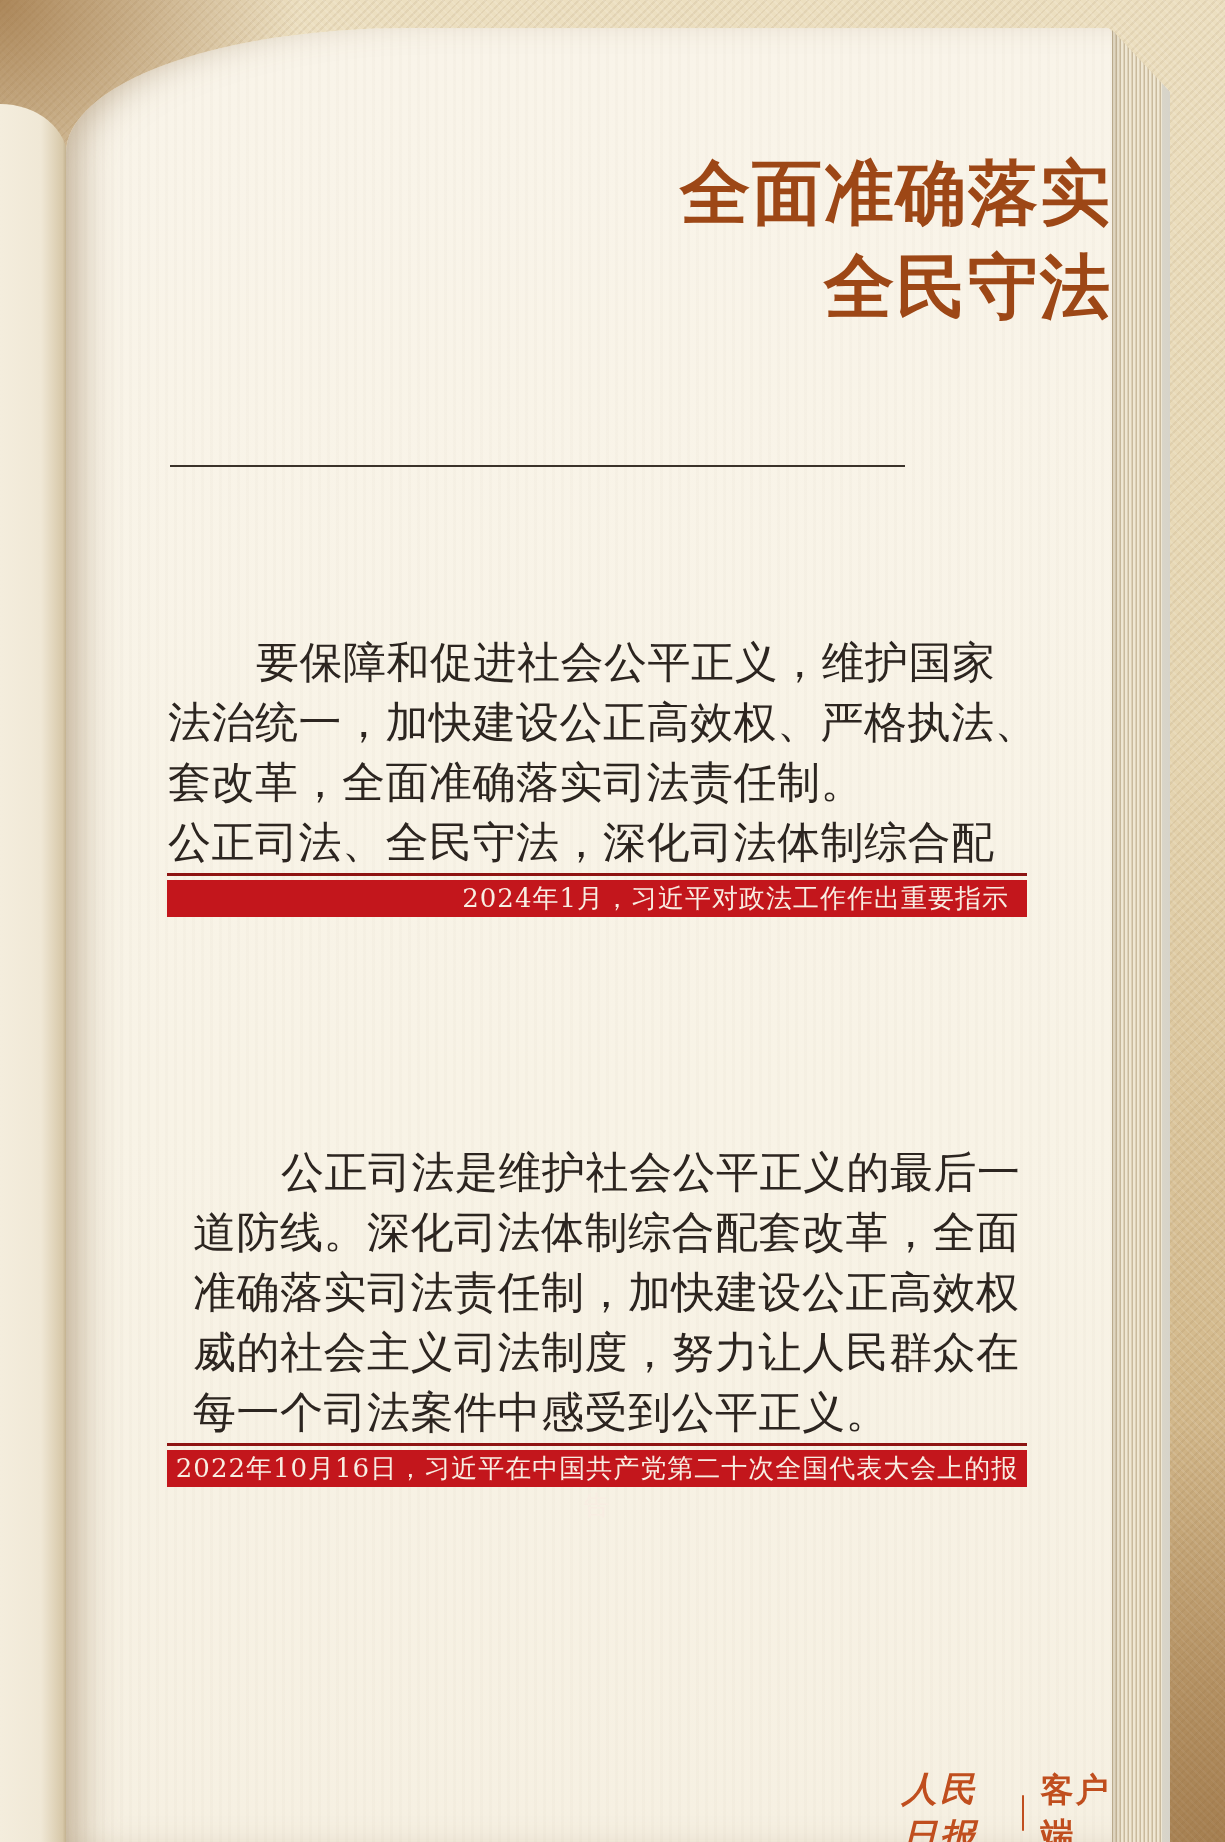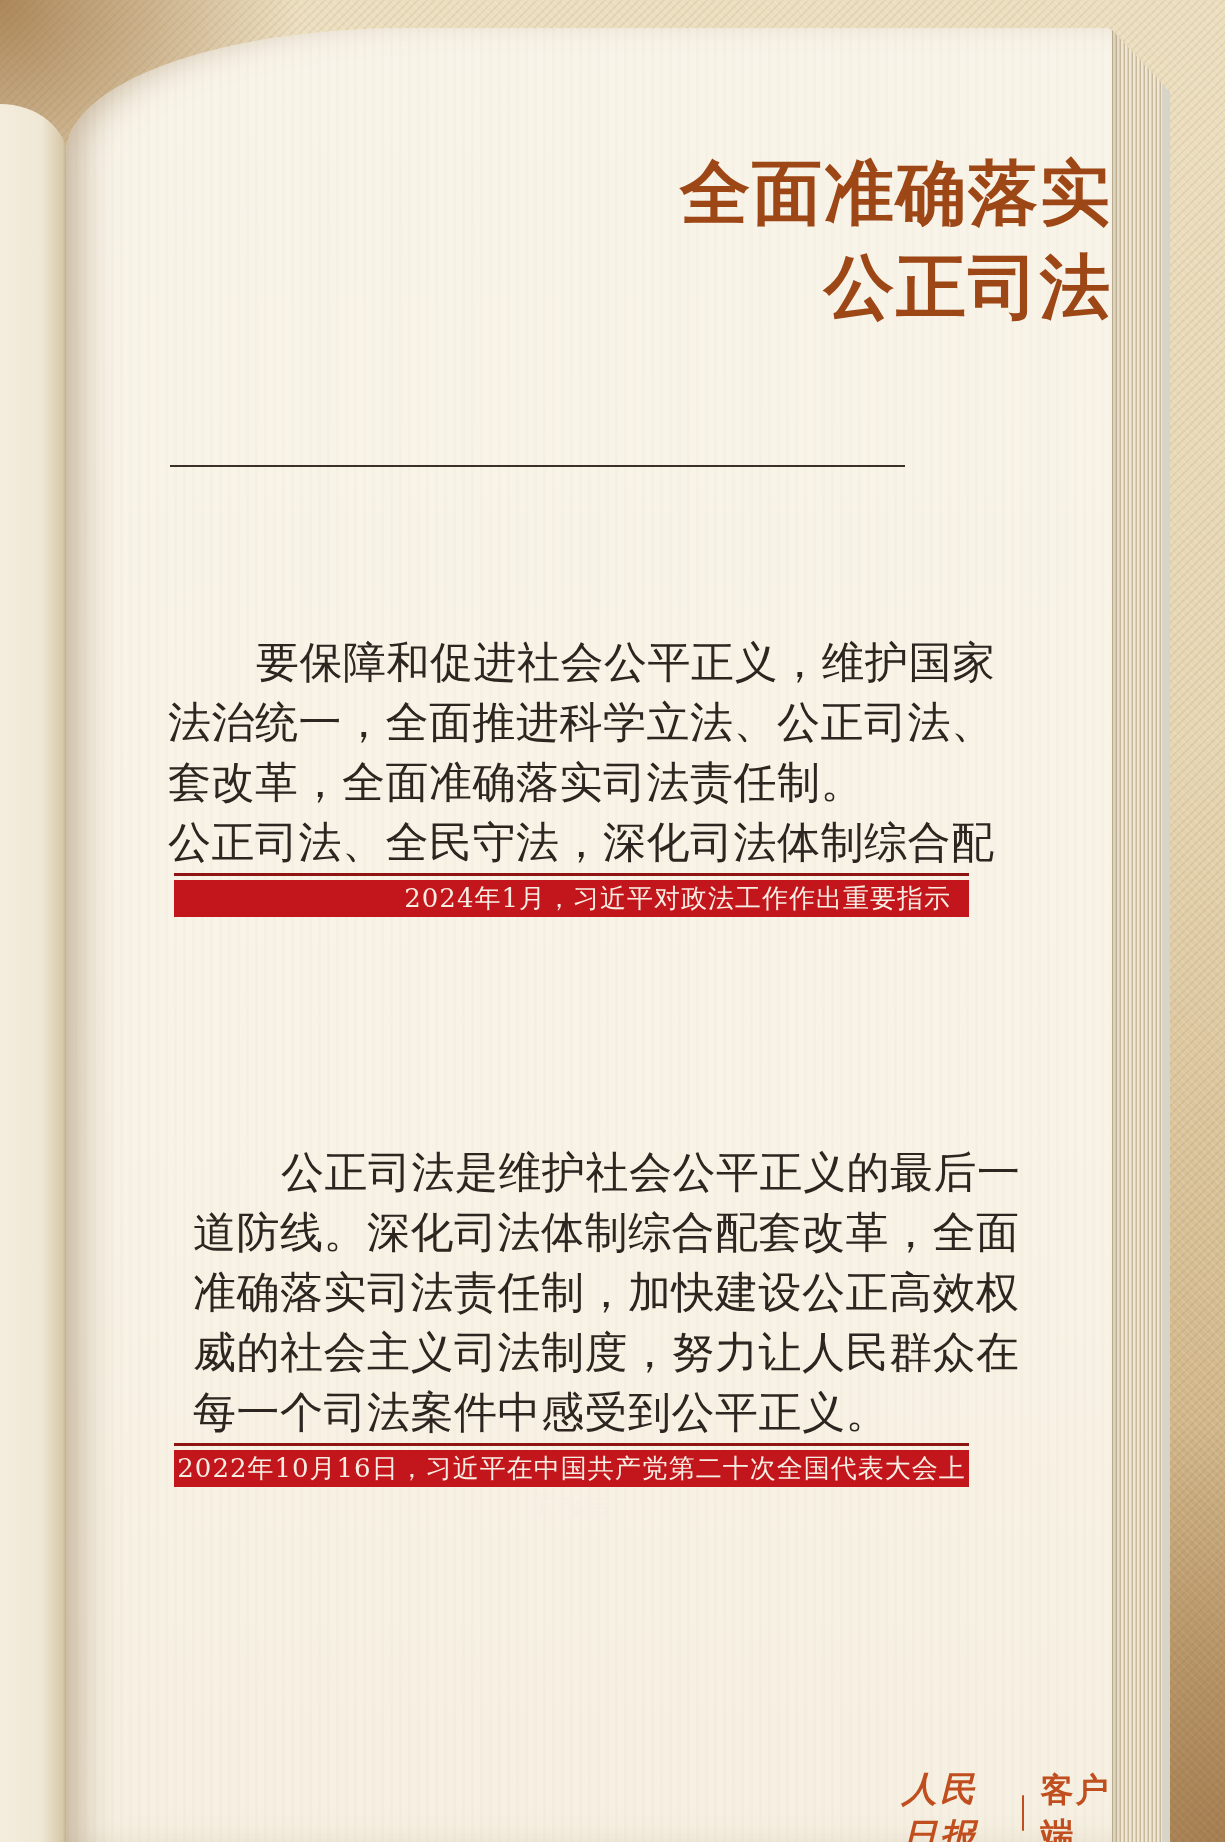--- a/index.html
+++ b/index.html
@@ -116,7 +116,7 @@
 
   <div class="headline">
     <div>全面准确落实</div>
-    <div>公正司法</div>
+    <div>全民守法</div>
   </div>
 
   <div class="divider"></div>

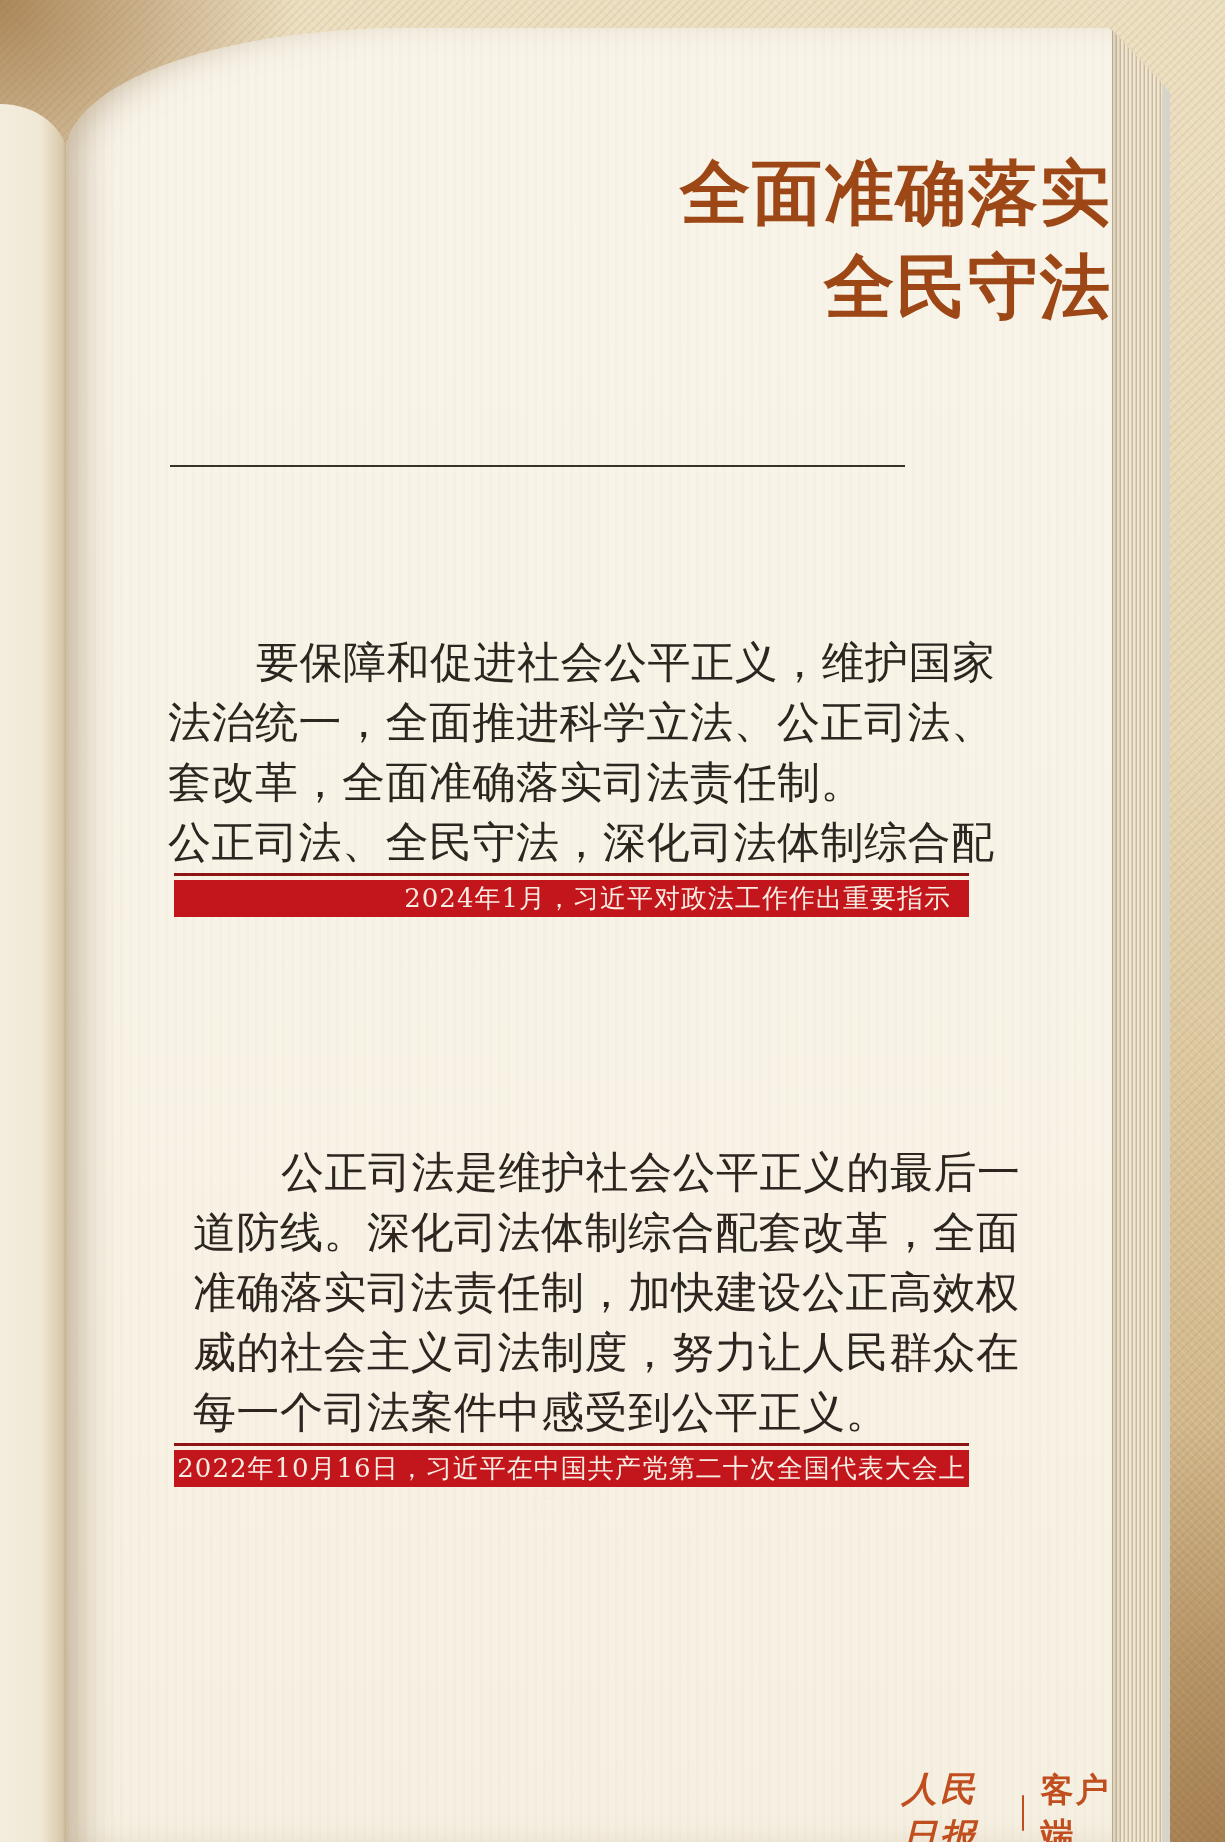--- a/index.html
+++ b/index.html
@@ -123,7 +123,7 @@
 
   <div class="quote quote-1">
     <div class="line indent">要保障和促进社会公平正义，维护国家</div>
-    <div class="line">法治统一，全面推进科学立法、公正司法、</div>
+    <div class="line">法治统一，加快建设公正高效权、严格执法、</div>
     <div class="line">套改革，全面准确落实司法责任制。</div>
     <div class="line">公正司法、全民守法，深化司法体制综合配</div>
   </div>

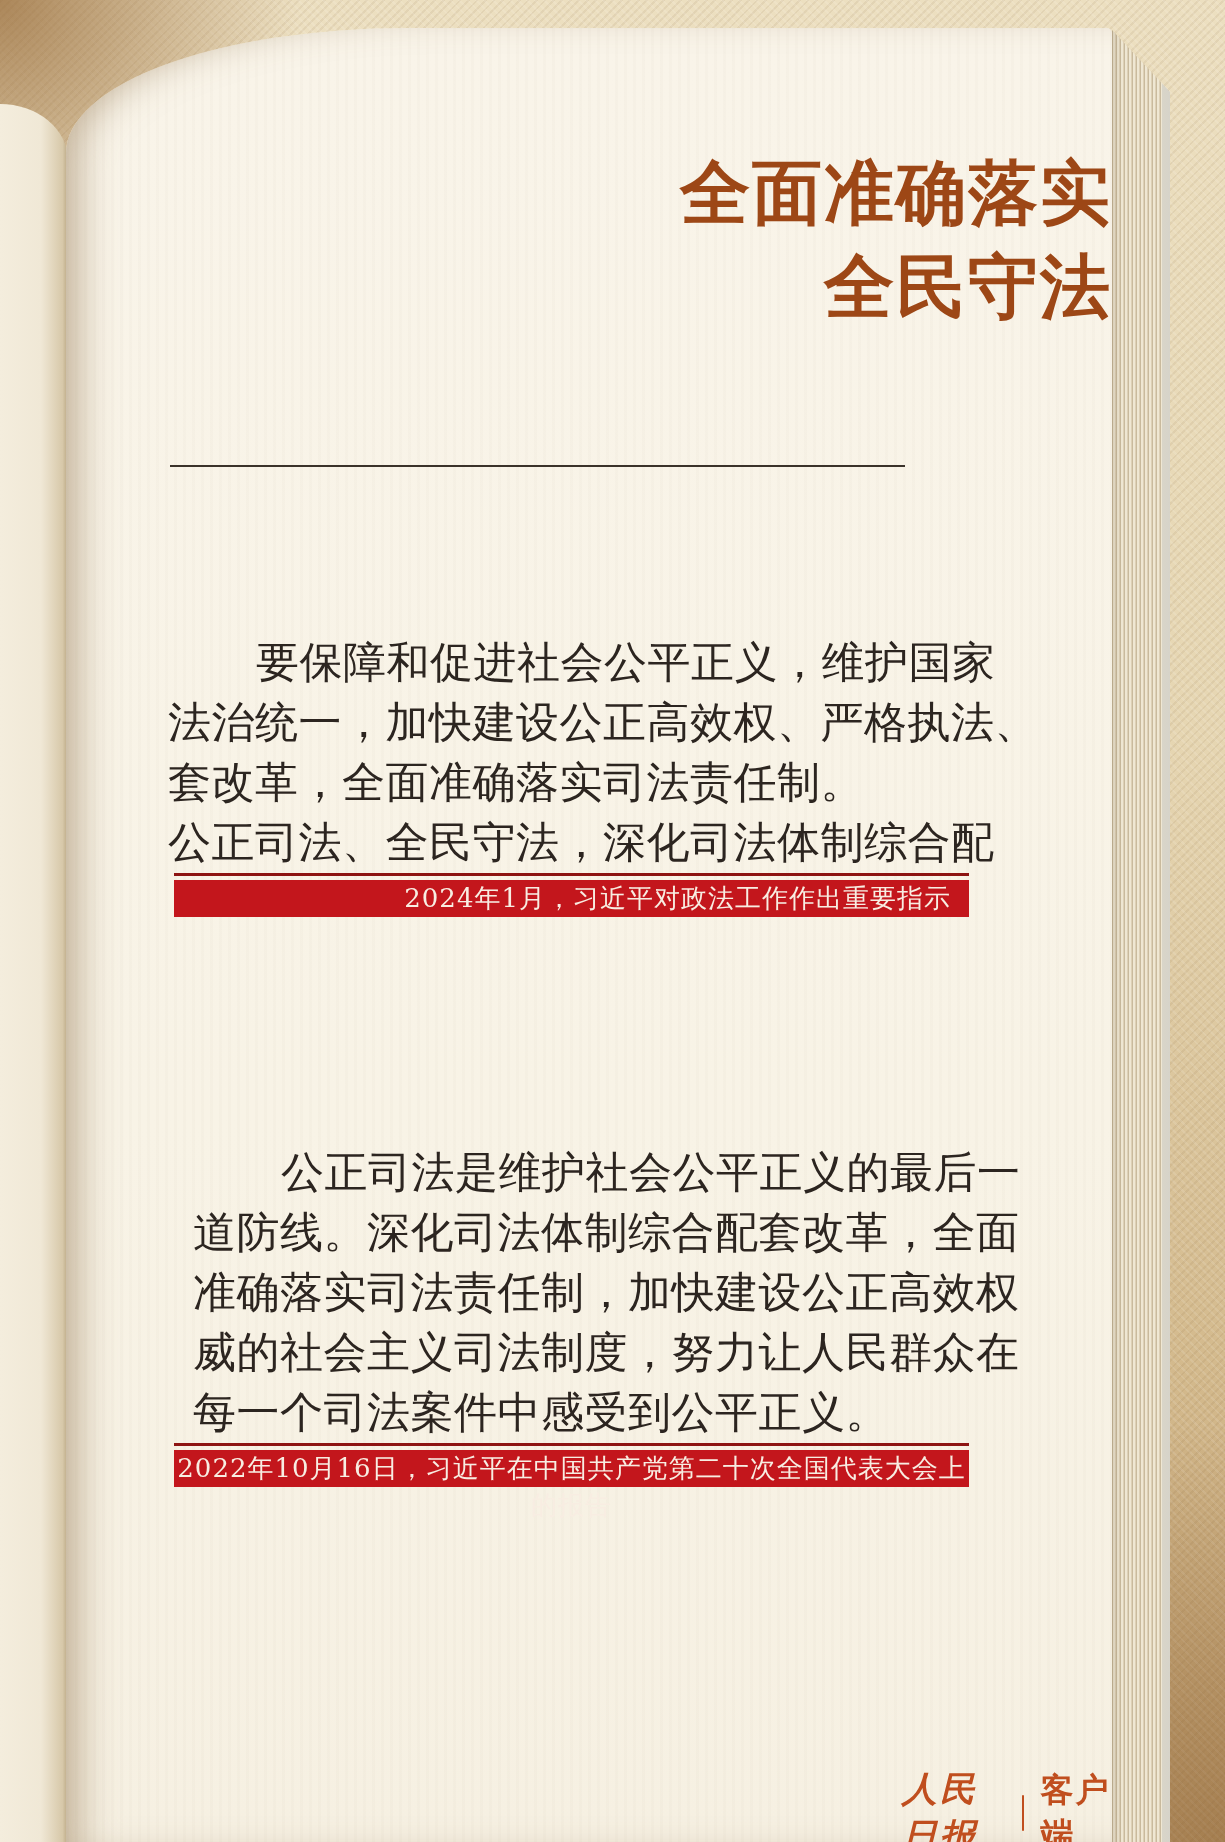--- a/index.html
+++ b/index.html
@@ -73,7 +73,7 @@
   .quote-1 { top: 608px; }
   .quote-2 { top: 1118px; margin-left: 25px; }
 
-  .source-wrap { position: absolute; left: 108px; width: 795px; }
+  .source-wrap { position: absolute; left: 101px; width: 860px; }
   .source-wrap-1 { top: 845px; }
   .source-wrap-2 { top: 1415px; }
   .source-topline { height: 3px; background: #8d1412; margin-bottom: 4px; }

